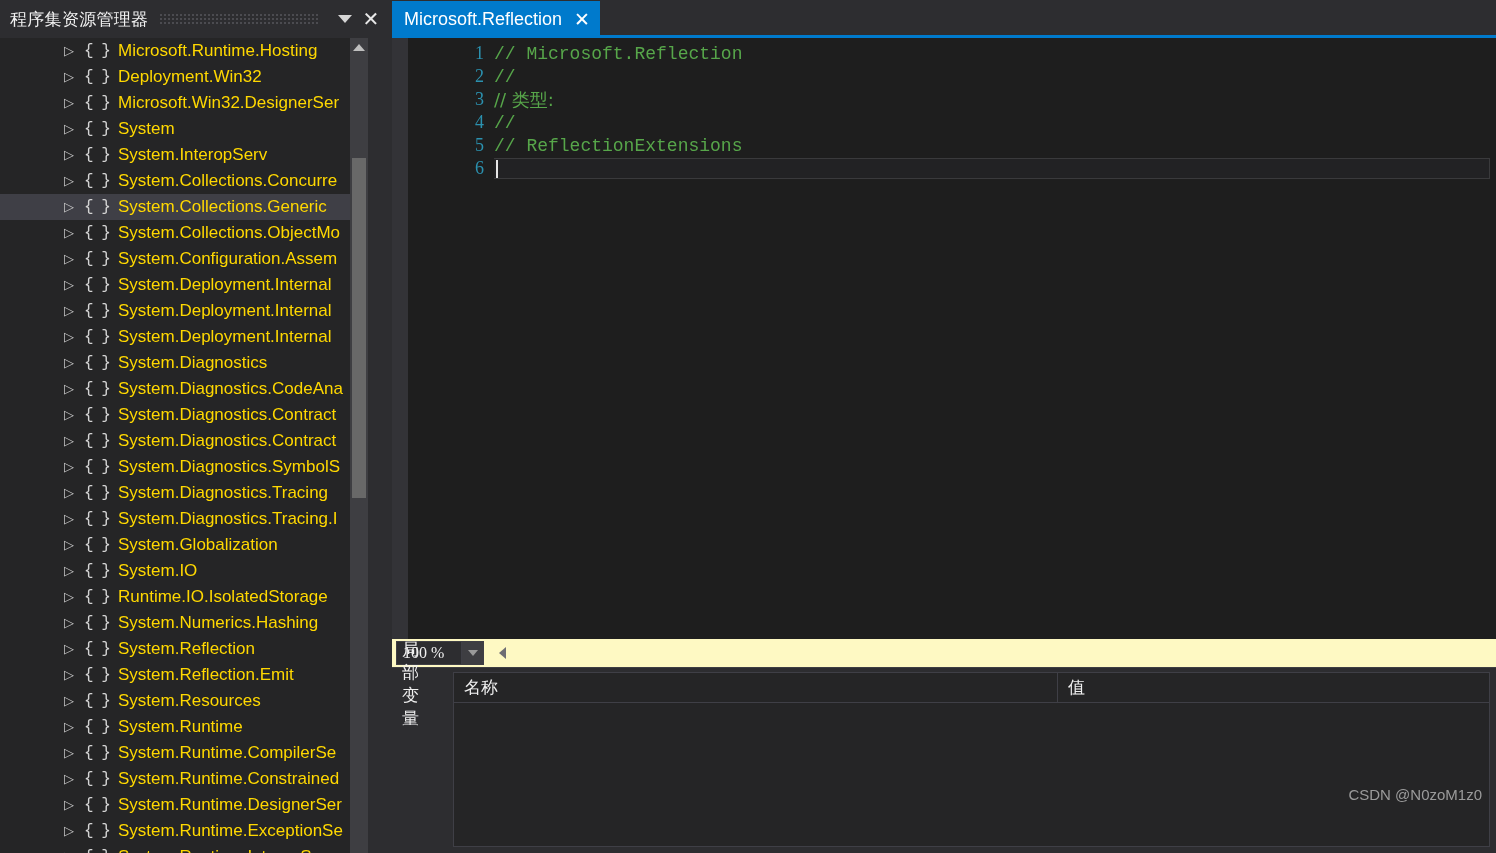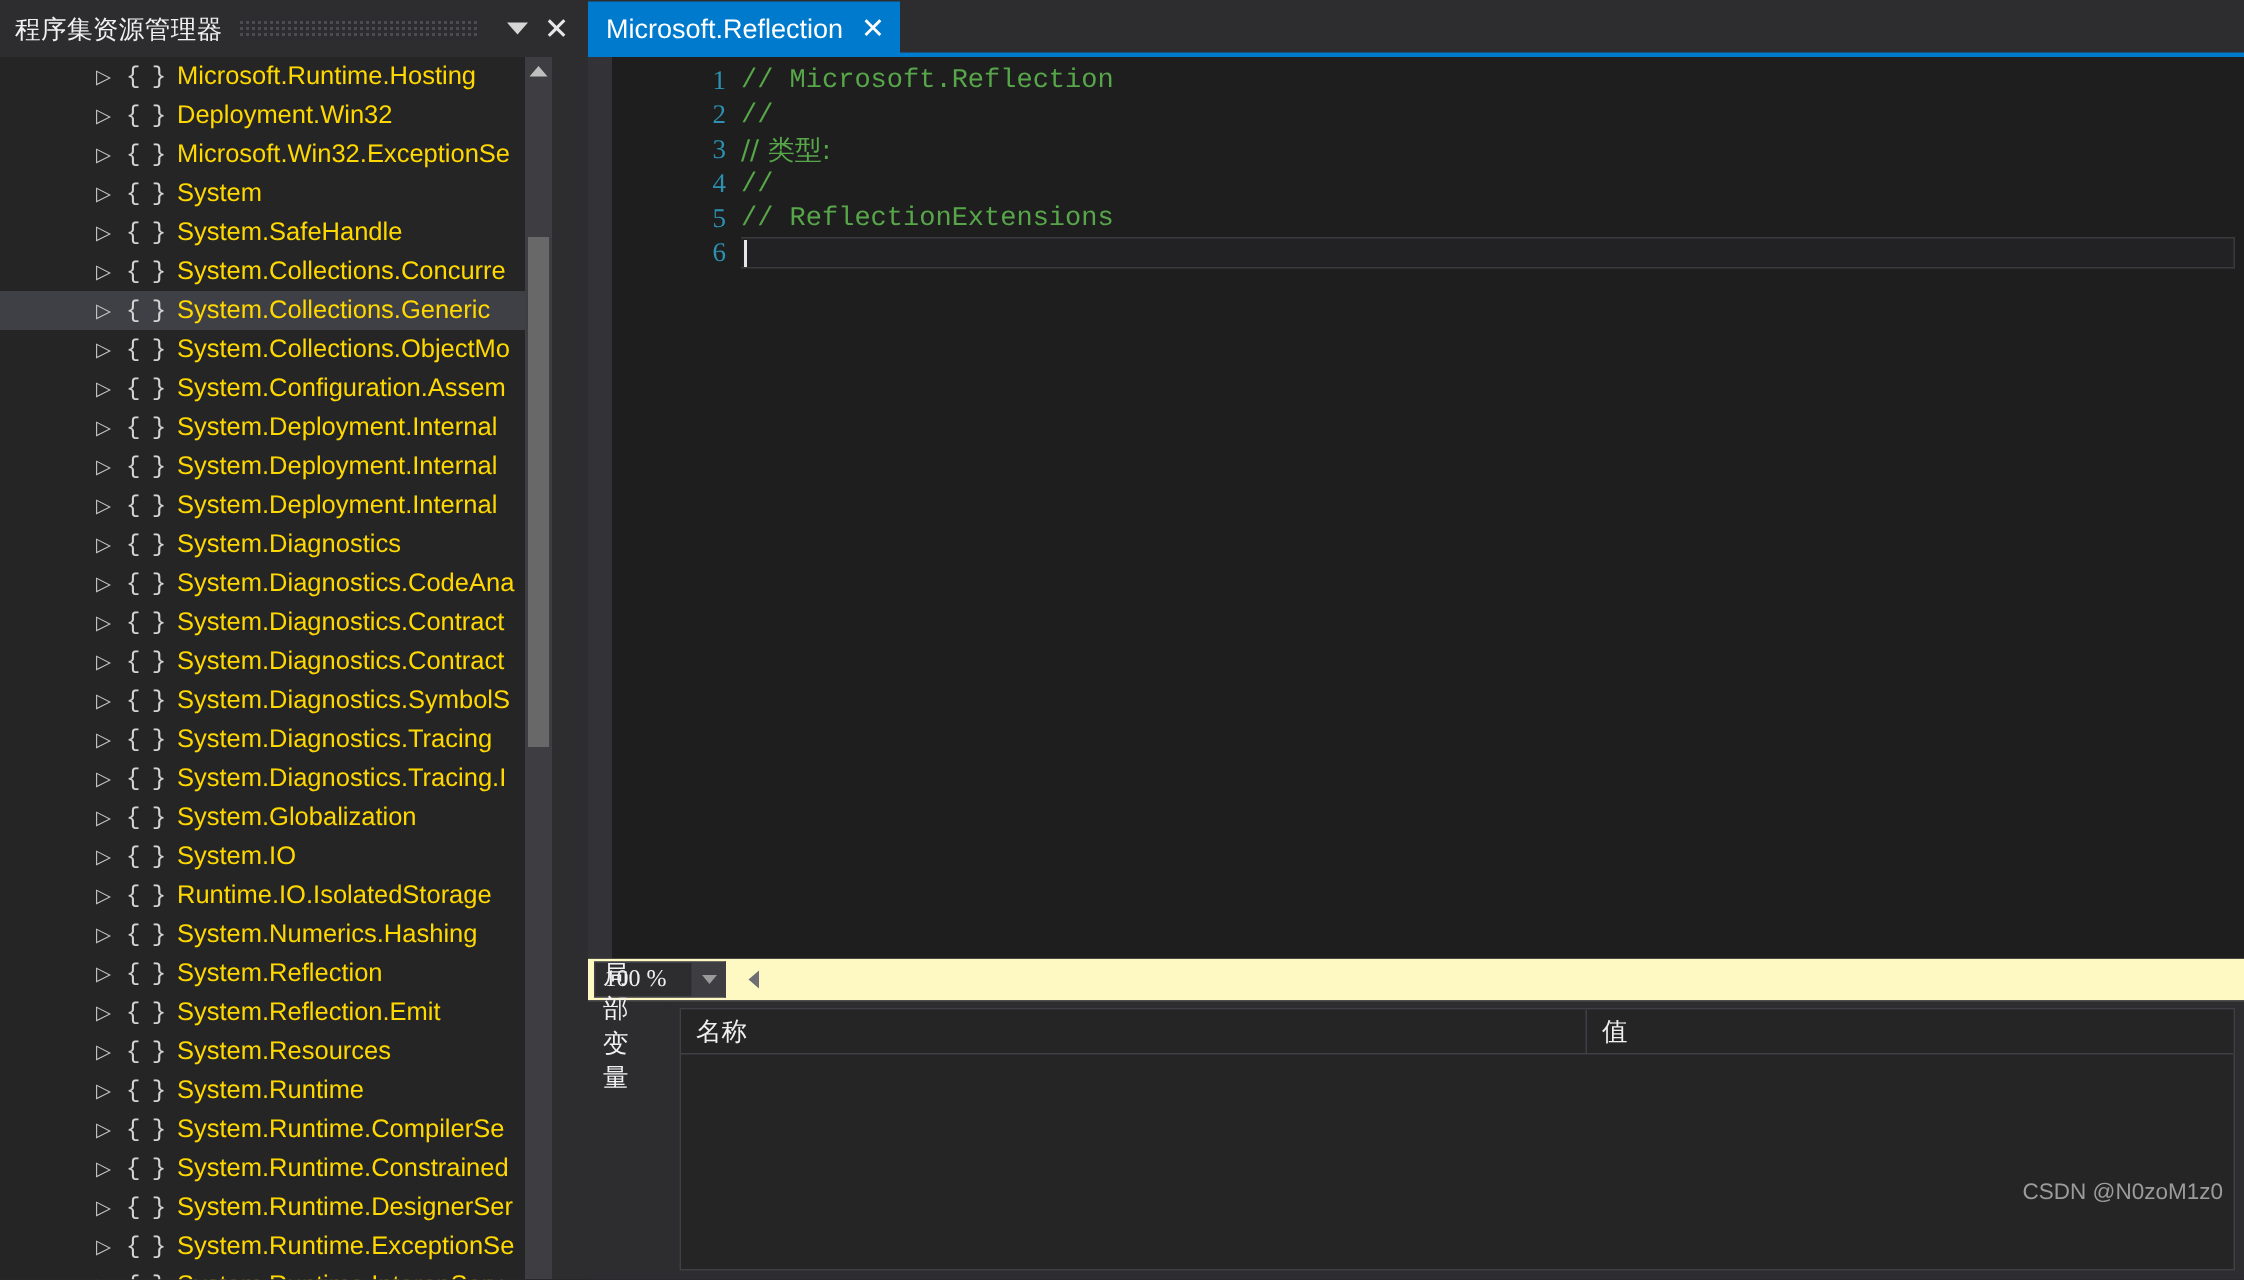--- a/index.html
+++ b/index.html
@@ -390,7 +390,7 @@
           <div class="tree-row">
             <span class="expander-glyph">▷</span>
             <span class="ns-icon">{ }</span>
-            <span class="ns-label">Microsoft.Win32.ExceptionSe</span>
+            <span class="ns-label">Microsoft.Win32.DesignerSer</span>
           </div>
           <div class="tree-row">
             <span class="expander-glyph">▷</span>

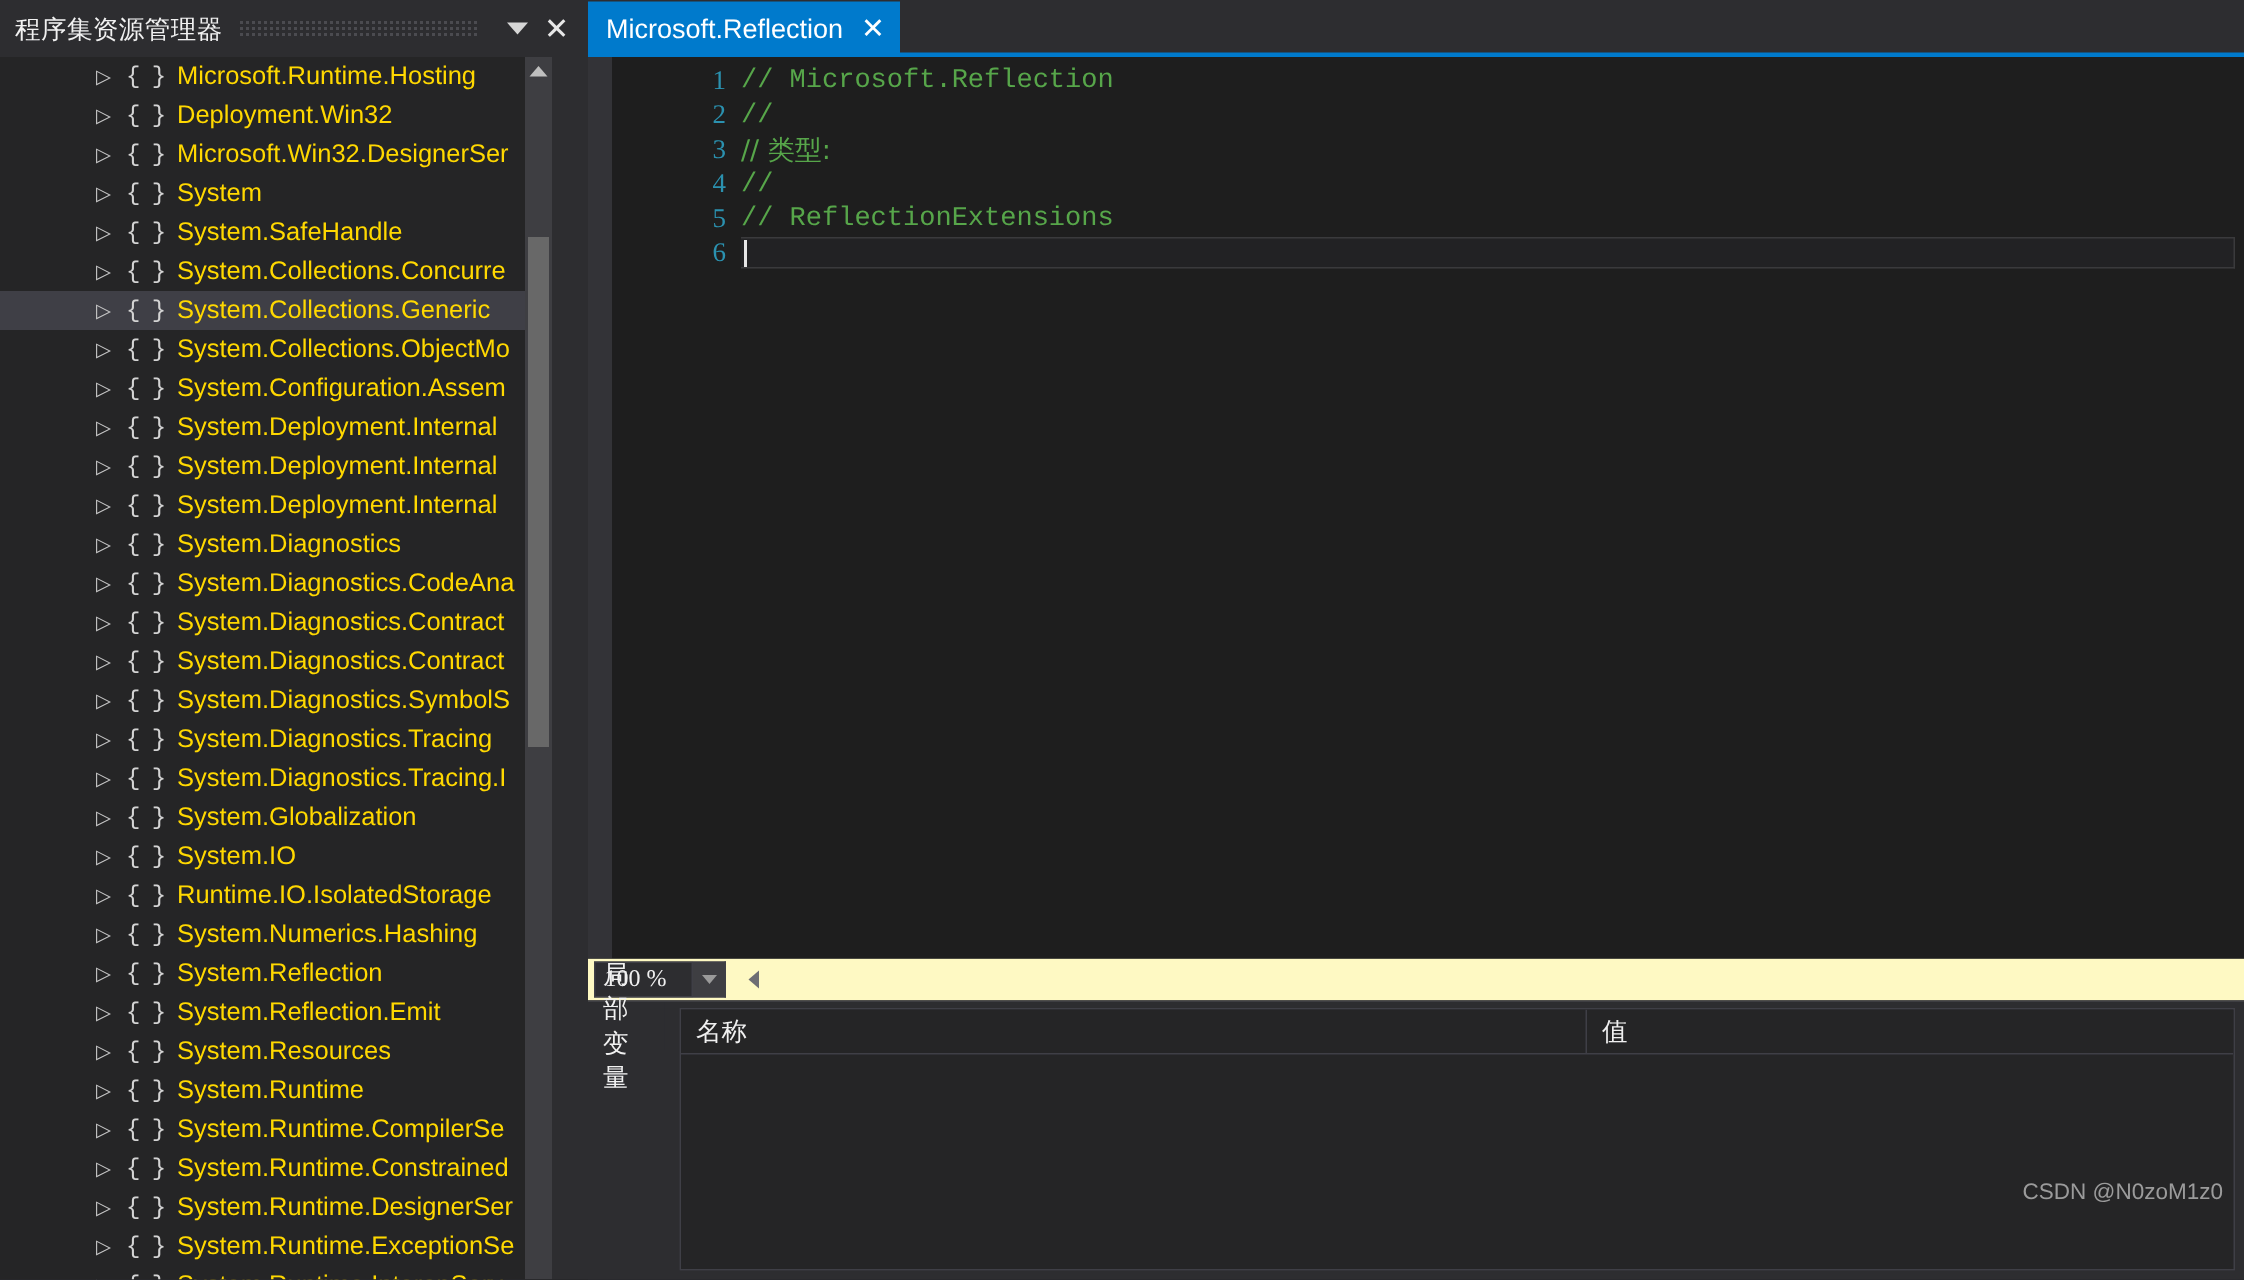--- a/index.html
+++ b/index.html
@@ -400,7 +400,7 @@
           <div class="tree-row">
             <span class="expander-glyph">▷</span>
             <span class="ns-icon">{ }</span>
-            <span class="ns-label">System.SafeHandle</span>
+            <span class="ns-label">System.InteropServ</span>
           </div>
           <div class="tree-row">
             <span class="expander-glyph">▷</span>

